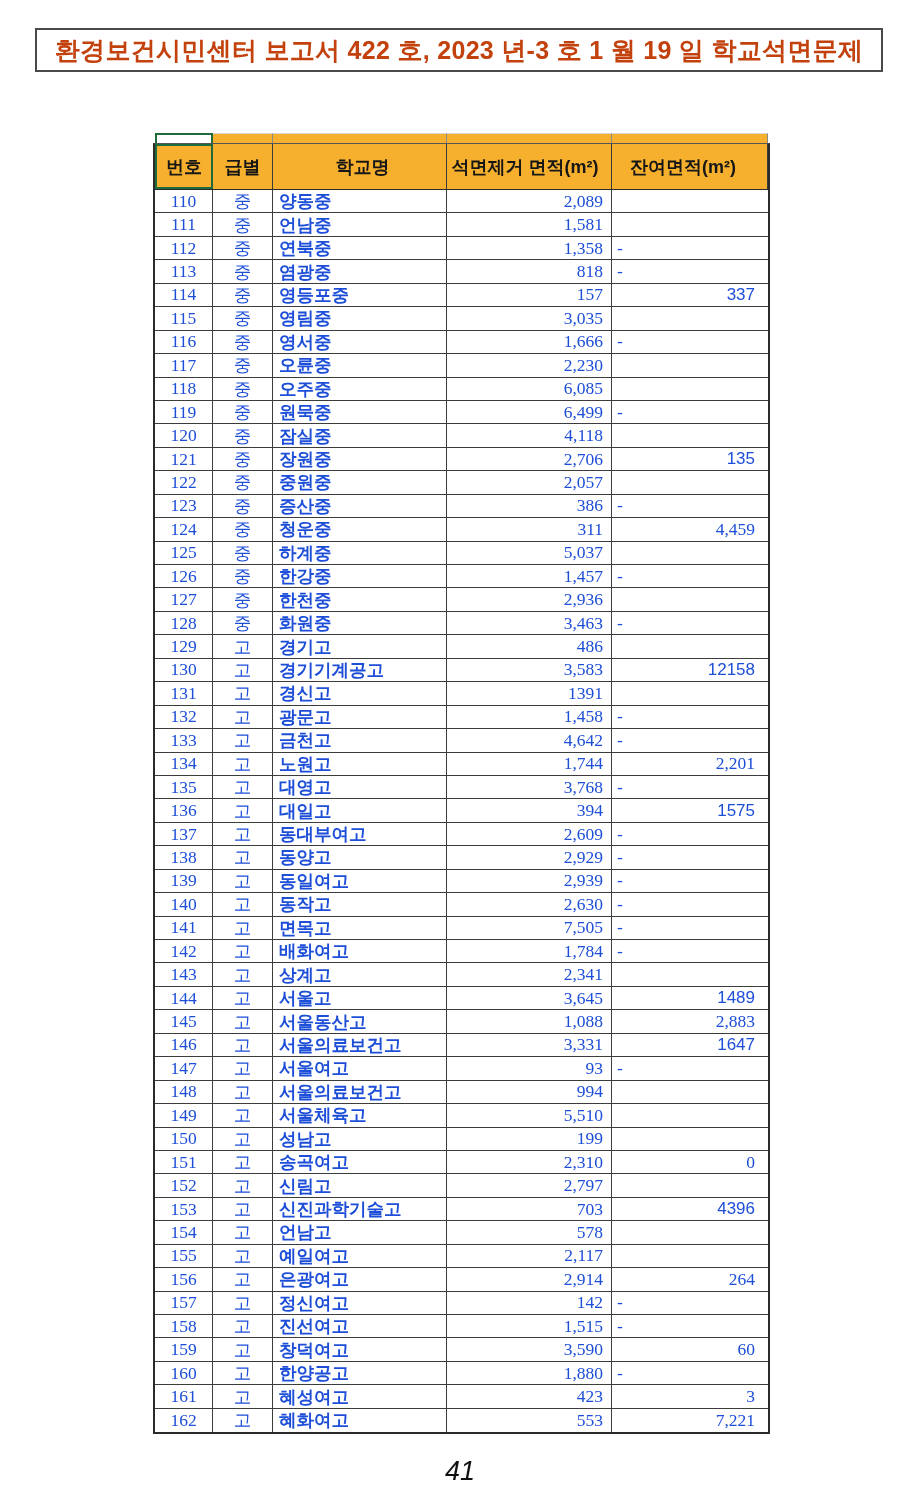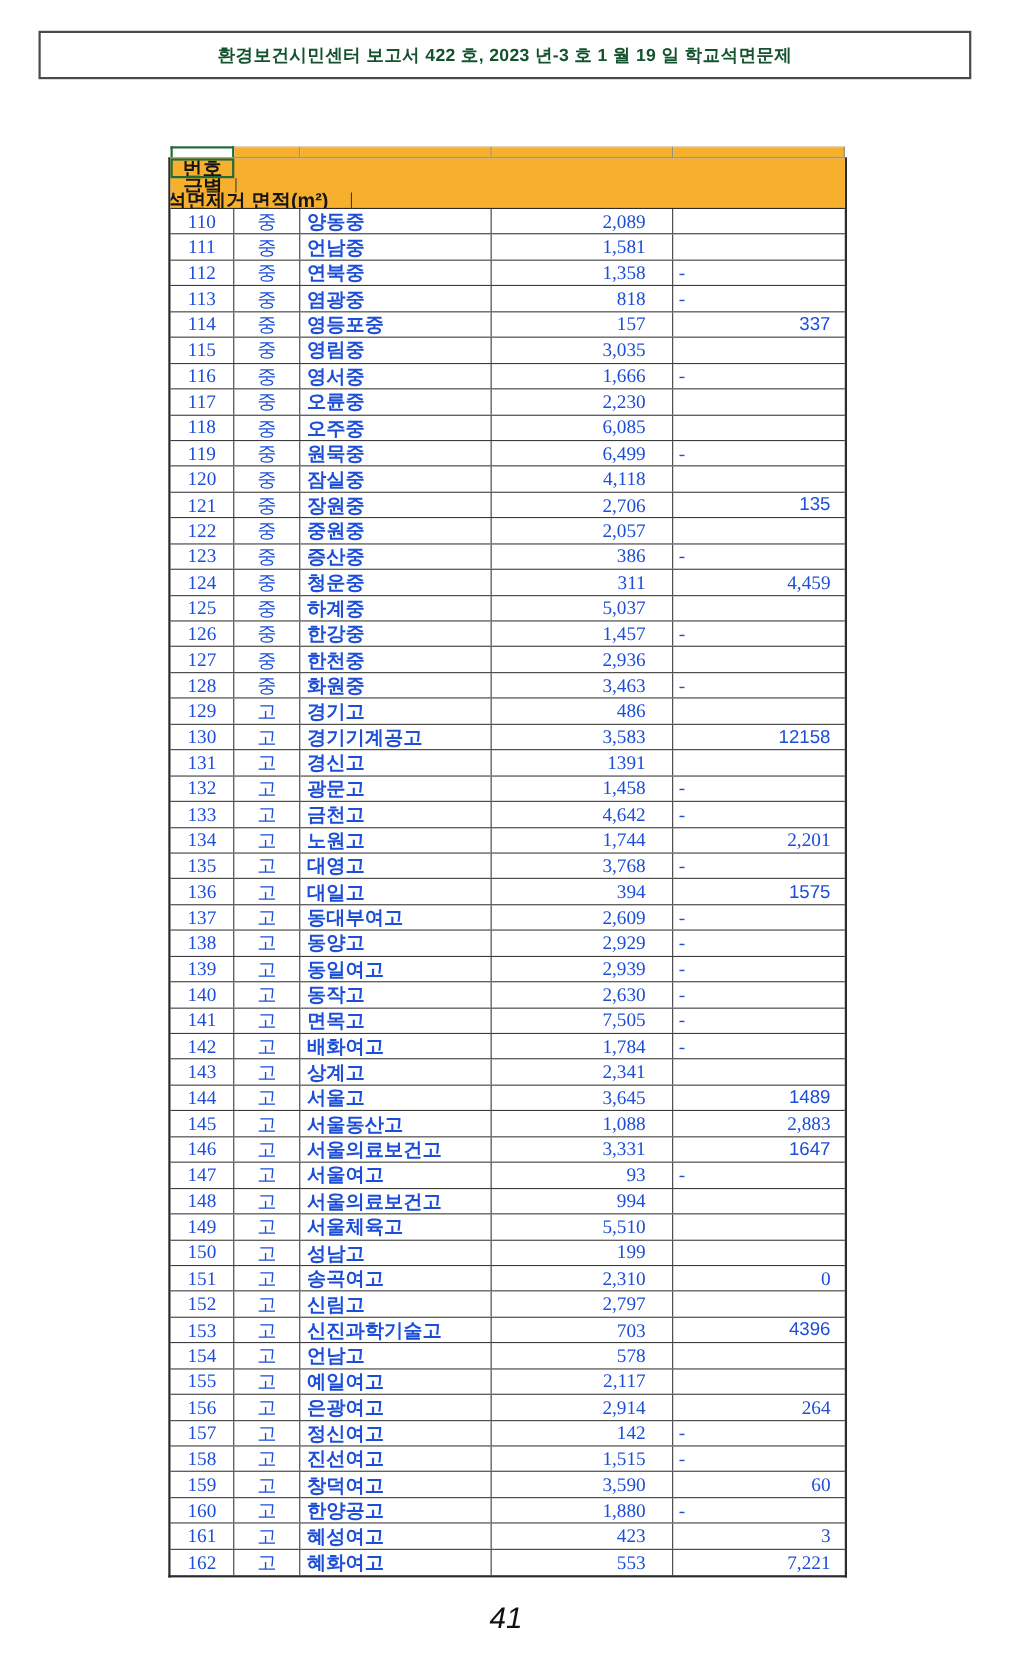--- a/index.html
+++ b/index.html
@@ -19,7 +19,7 @@
     border:2px solid #4a4a4a;box-sizing:border-box;
     display:flex;align-items:center;justify-content:center;background:#fff;
   }
-  .report-box span{font-size:16px;font-weight:600;color:#14532d;letter-spacing:0.3px;white-space:nowrap;}
+  .report-box span{font-size:25px;font-weight:600;color:#c2410c;letter-spacing:0.3px;white-space:nowrap;}
 
   
   .tbl{position:absolute;left:153px;top:133px;width:617px;box-sizing:border-box;}

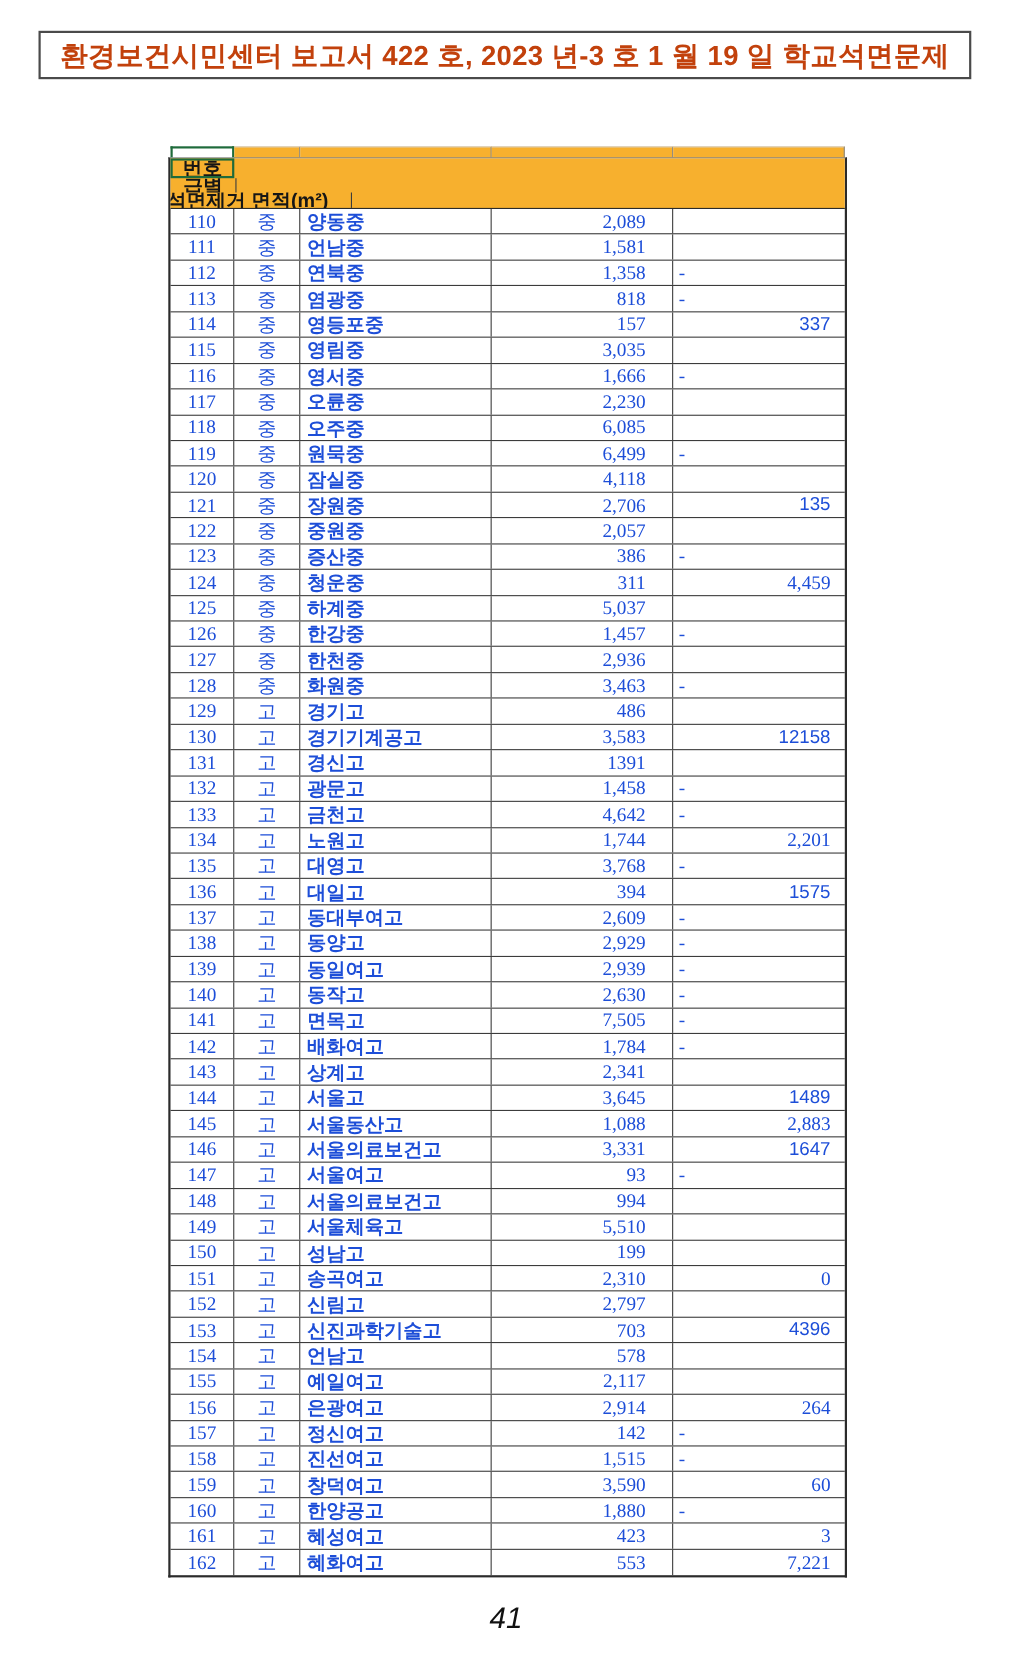--- a/index.html
+++ b/index.html
@@ -32,7 +32,7 @@
 
   .bordered{border:2px solid var(--outer);border-top:1px solid #555;box-sizing:border-box;}
 
-  .hrow{display:flex;height:45px;background:var(--hf);border-bottom:1px solid var(--outer);flex-direction:column;}
+  .hrow{display:flex;height:45px;background:var(--hf);border-bottom:1px solid var(--outer);}
   .hrow .cell{
     display:flex;align-items:center;justify-content:center;
     font-weight:700;font-size:18px;color:#161616;box-sizing:border-box;

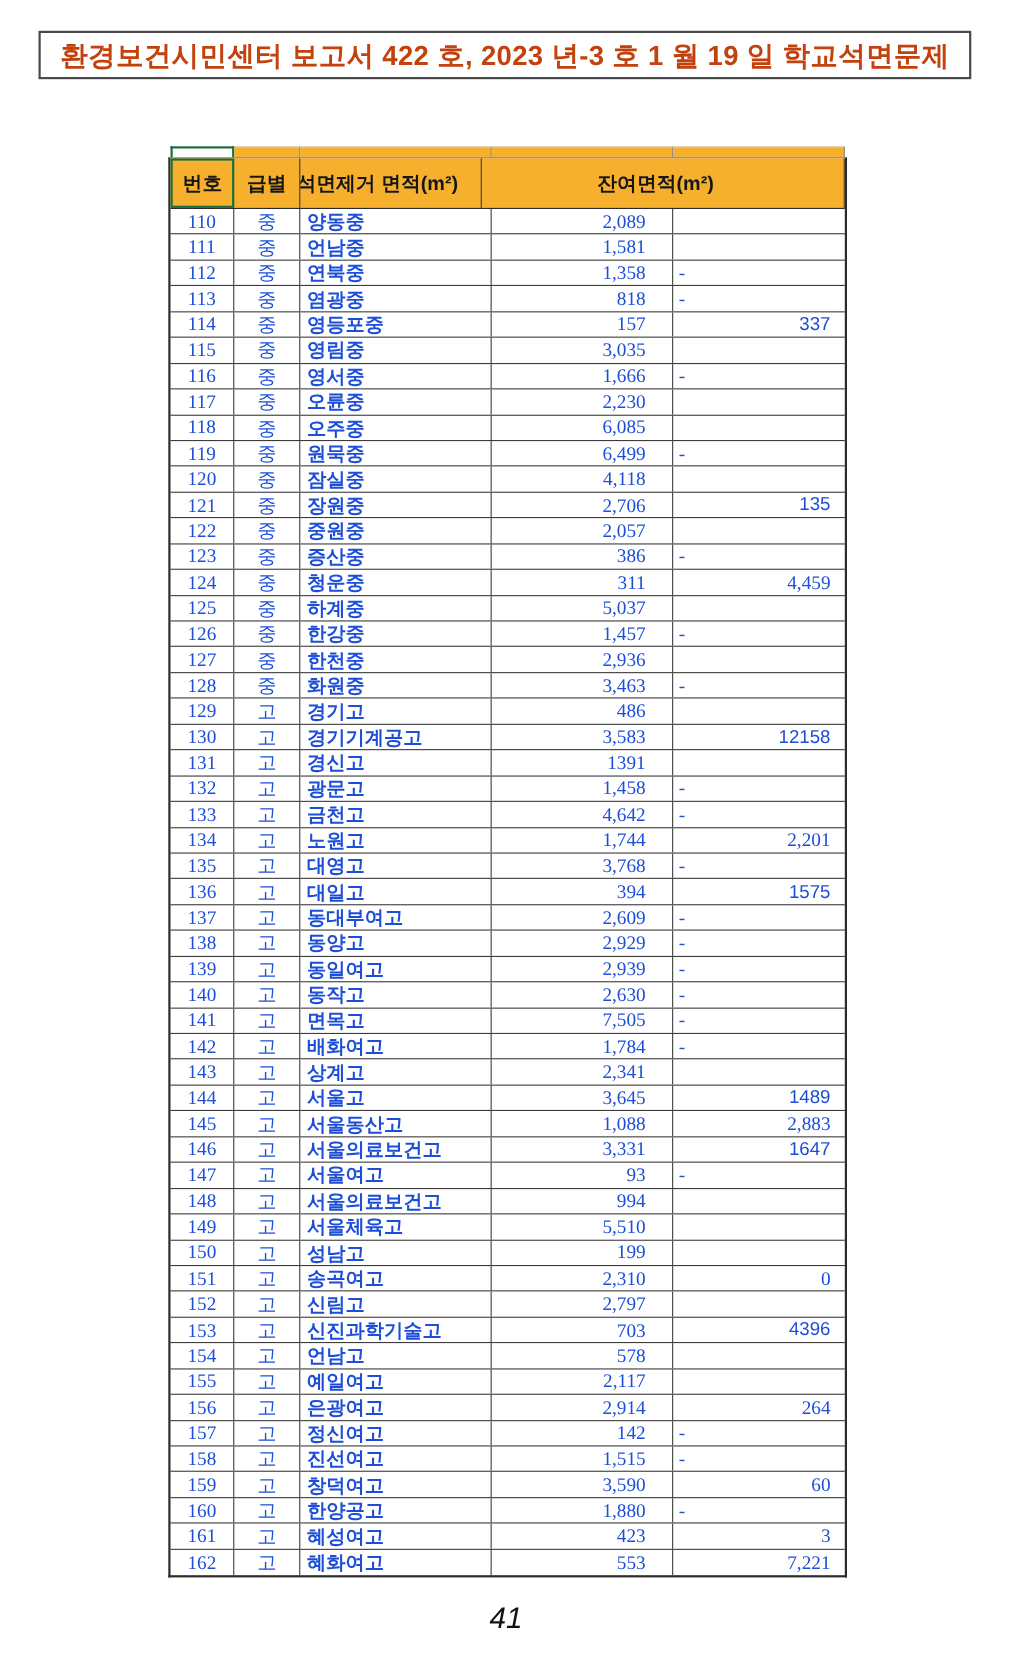--- a/index.html
+++ b/index.html
@@ -84,6 +84,7 @@
     <div class="hrow" id="header-row">
         <div class="cell c1">번호</div>
         <div class="cell c2">급별</div>
+        <div class="cell c3">학교명</div>
         <div class="cell c4">석면제거 면적(m²)</div>
         <div class="cell c5">잔여면적(m²)</div>
       </div>

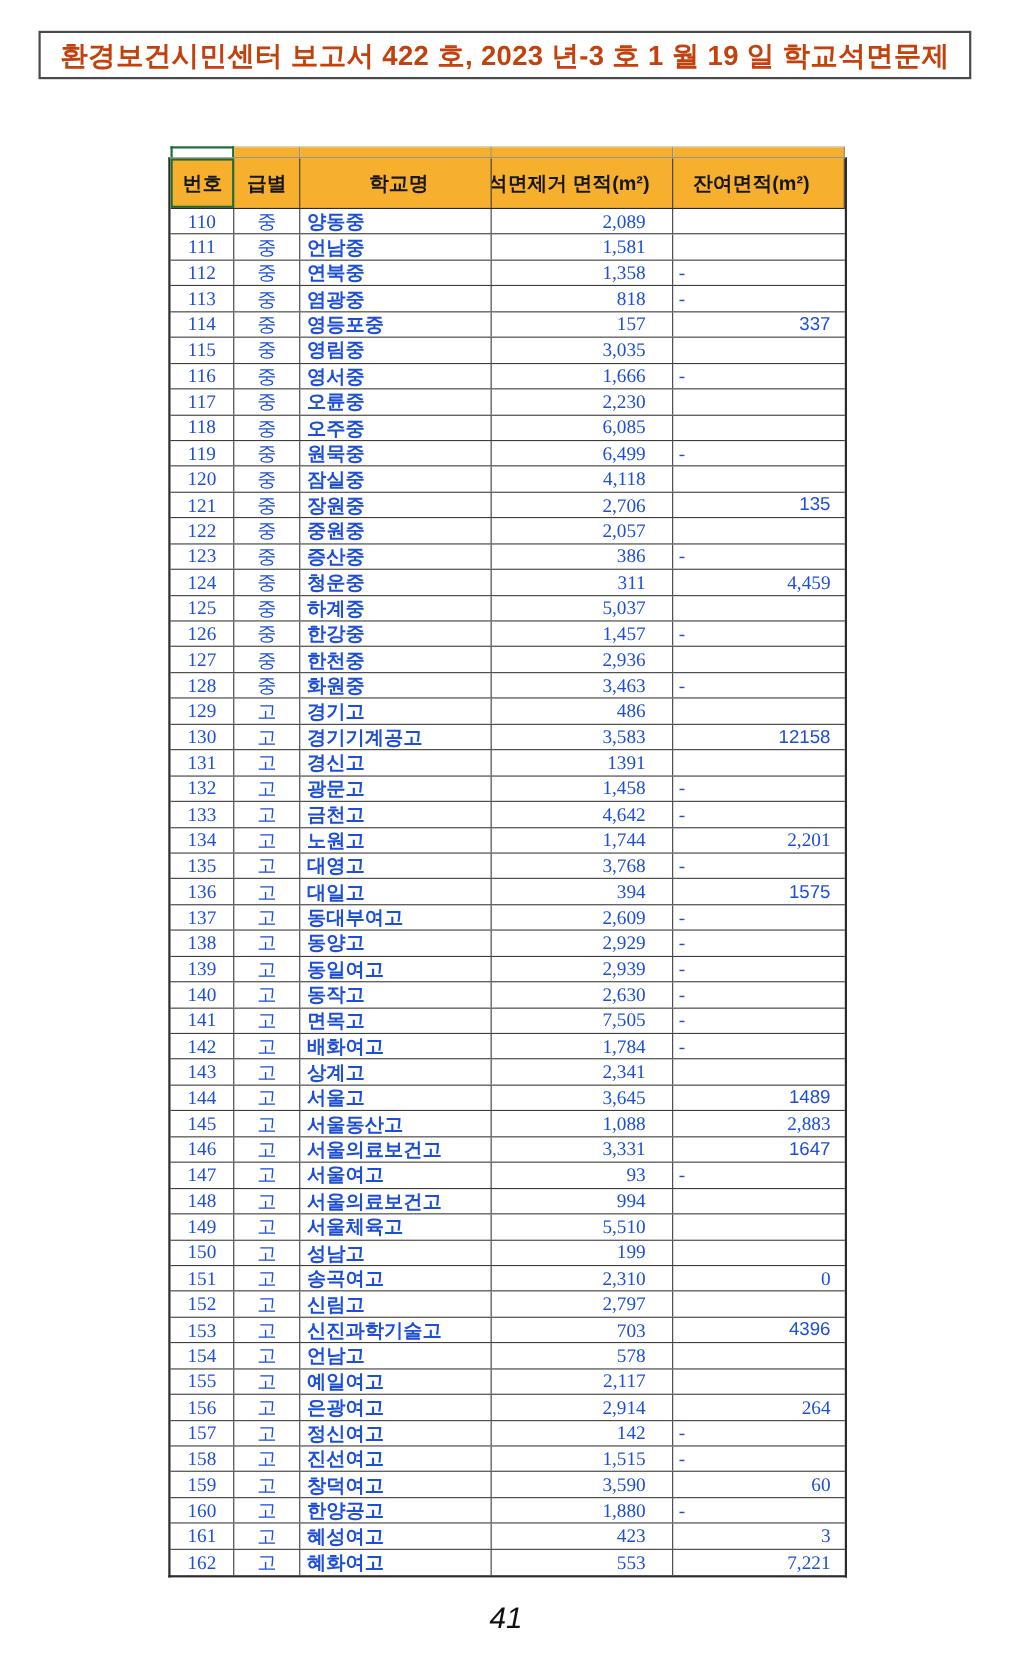--- a/index.html
+++ b/index.html
@@ -52,7 +52,7 @@
   .c1{width:58px;justify-content:center;}
   .c2{width:60px;justify-content:center;}
   .c3{width:174px;padding-left:6px;justify-content:flex-start;font-weight:bold;}
-  .c4{width:165px;justify-content:flex-end;padding-right:24px;}
+  .c4{width:165px;justify-content:flex-end;padding-right:8px;}
   .c5{flex:1;justify-content:flex-end;padding-right:13px;}
   .row .c1,.row .c2,.row .c3,.row .c4{border-right:1px solid var(--grid);}
 

